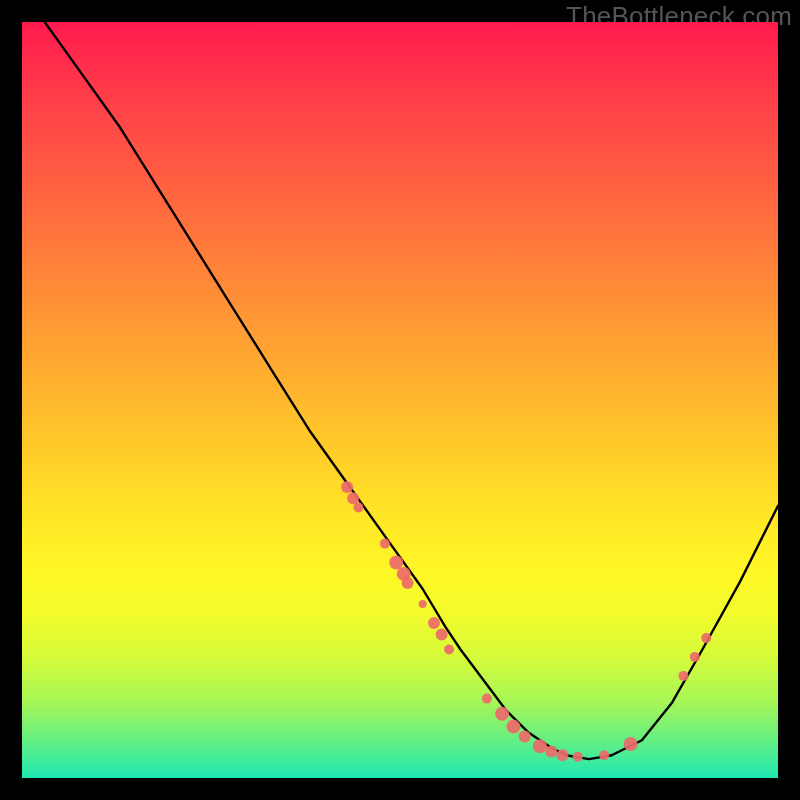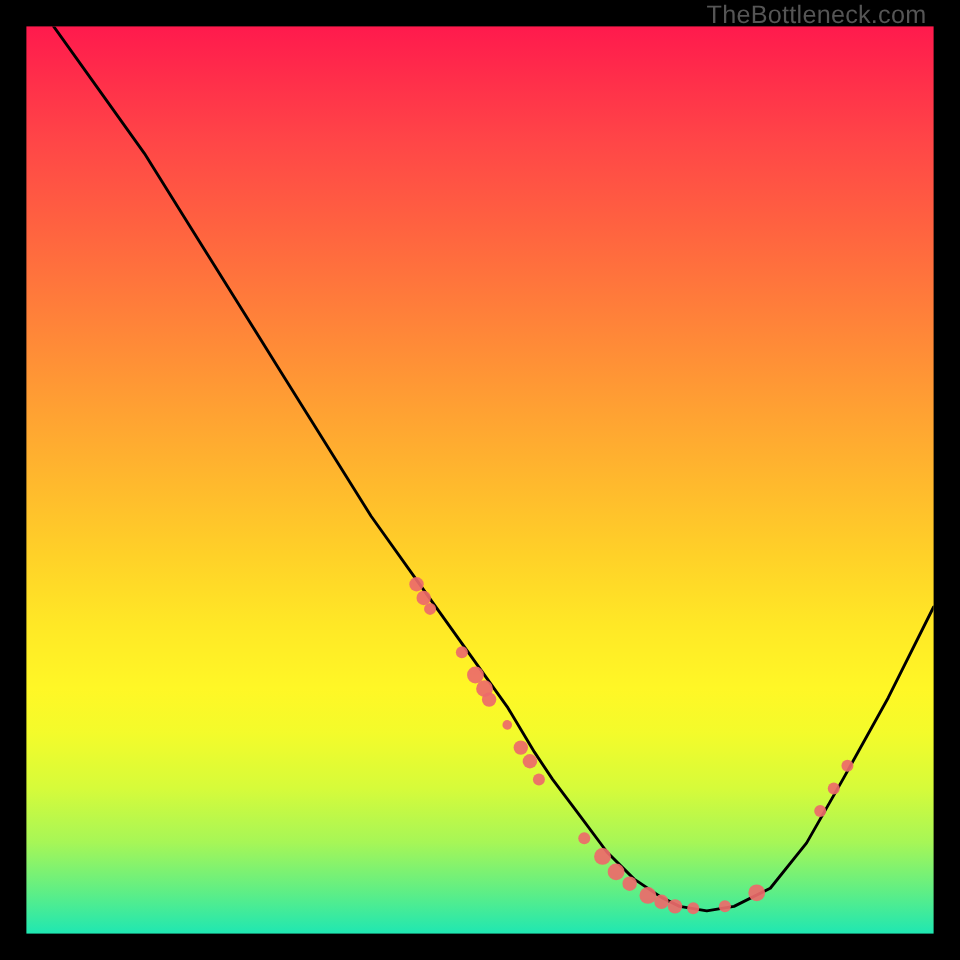--- a/index.html
+++ b/index.html
@@ -60,9 +60,9 @@
   .watermark {
     position: absolute;
     top: 1px;
-    right: 28px;
+    right: 8px;
     color: #555555;
-    font-size: 21px;
+    font-size: 26px;
     font-weight: 500;
     letter-spacing: 0.2px;
     user-select: none;

